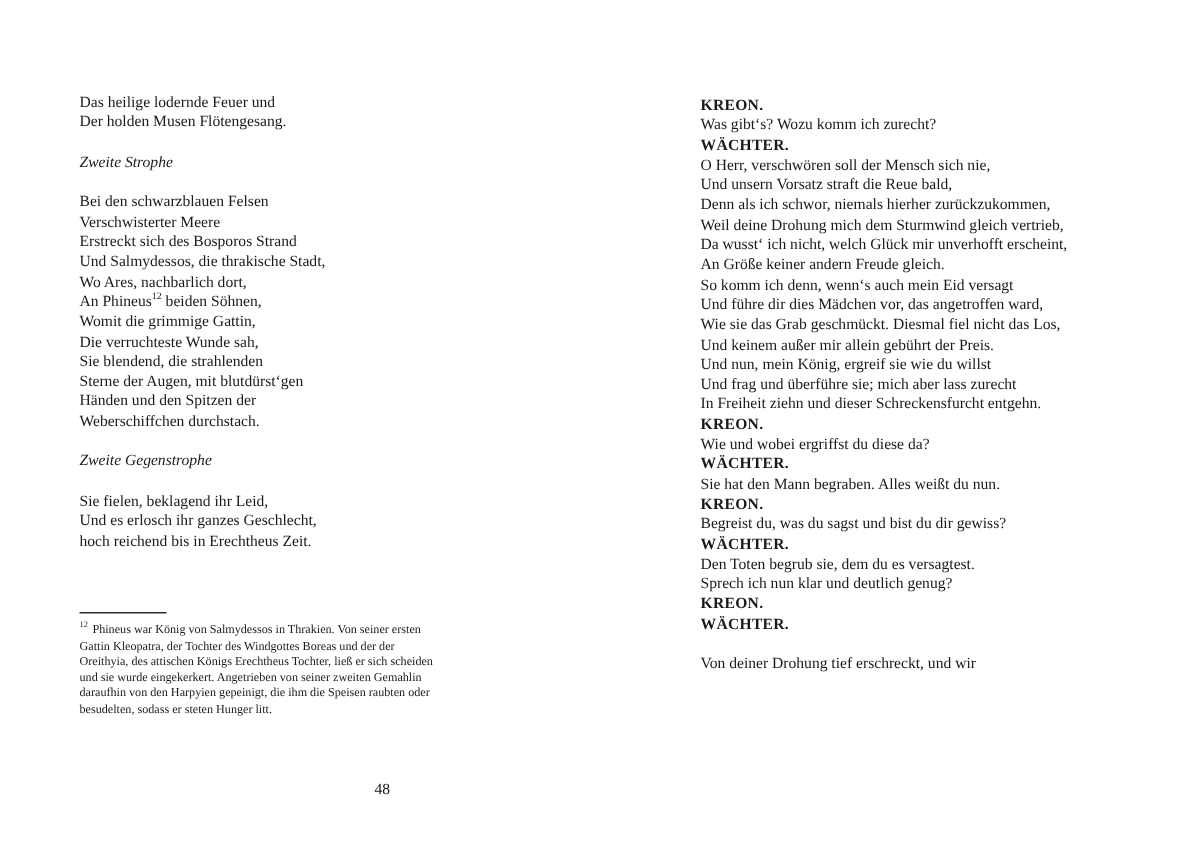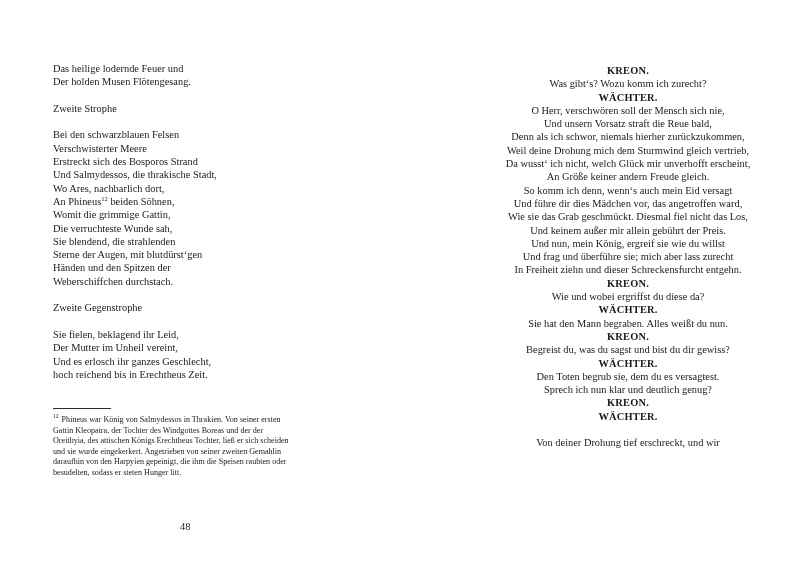--- a/index.html
+++ b/index.html
@@ -28,7 +28,7 @@
     height: 566px;
   }
   .page-left  { left: 0;   width: 400px; }
-  .page-right { left: 400px; width: 400px; text-align: center; }
+  .page-right { left: 400px; width: 400px; }
 
   .textblock {
     position: absolute;

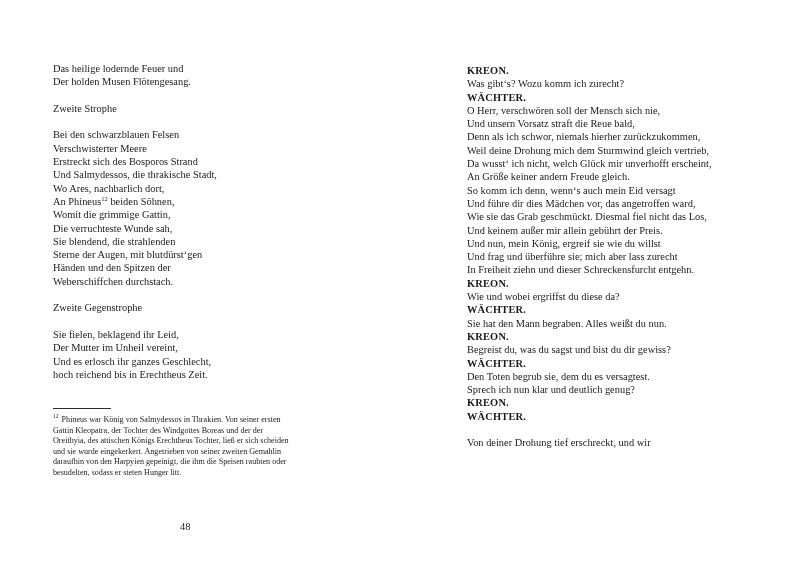--- a/index.html
+++ b/index.html
@@ -45,6 +45,7 @@
   .line.blank { height: 13.3px; }
 
   .stanza-head {
+    font-style: italic;
   }
 
   .speaker {

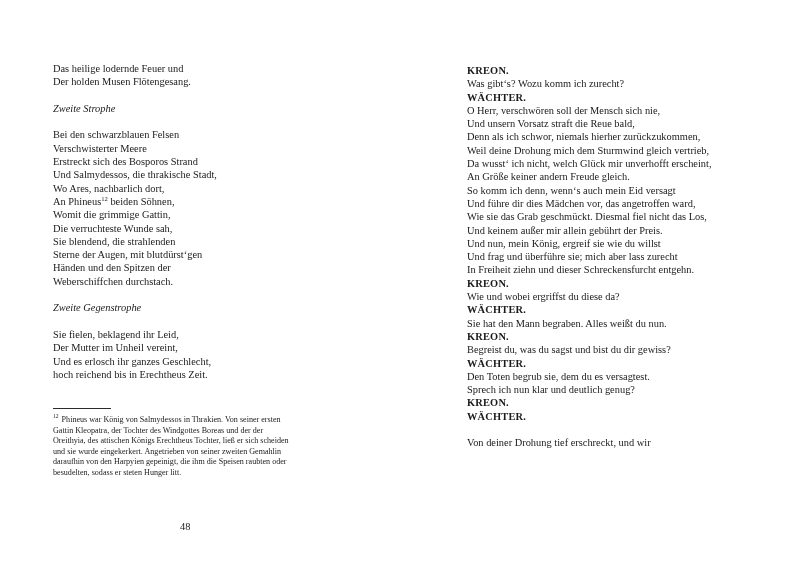--- a/index.html
+++ b/index.html
@@ -123,7 +123,6 @@
         <div class="line stanza-head">Zweite Gegenstrophe</div>
         <div class="line blank">&nbsp;</div>
         <div class="line">Sie fielen, beklagend ihr Leid,</div>
-        <div class="line">Der Mutter im Unheil vereint,</div>
         <div class="line">Und es erlosch ihr ganzes Geschlecht,</div>
         <div class="line">hoch reichend bis in Erechtheus Zeit.</div>
       </div>

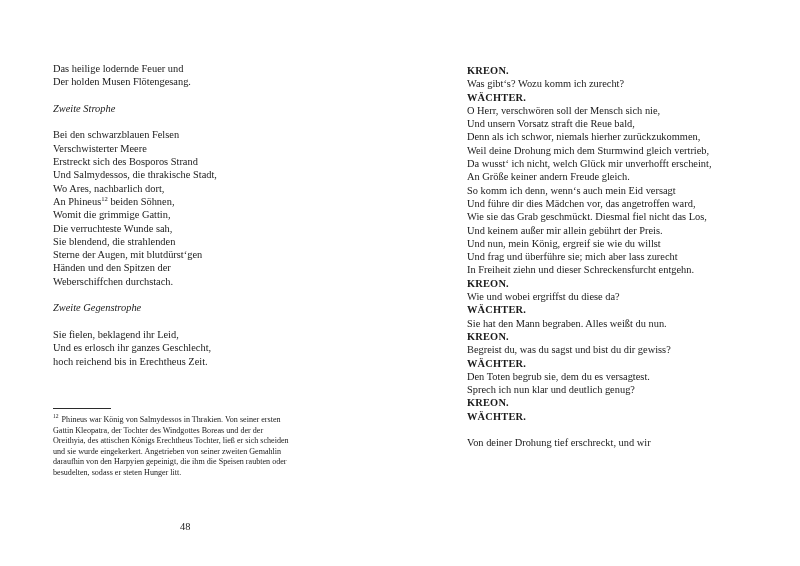--- a/index.html
+++ b/index.html
@@ -90,7 +90,7 @@
     position: absolute;
     top: 521px;
     font-size: 10.4px;
-    text-align: left;
+    text-align: right;
   }
   .folio-left  { left: 180px; width: 80px; }
 </style>

